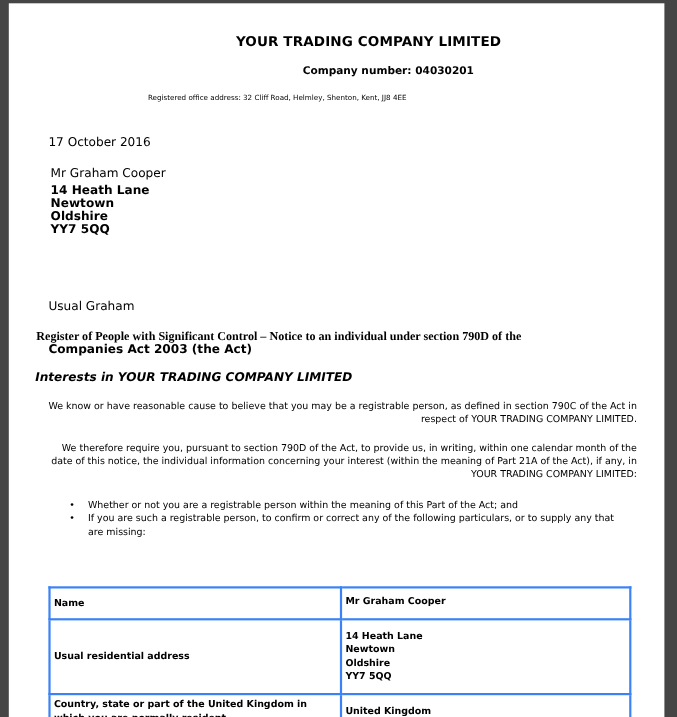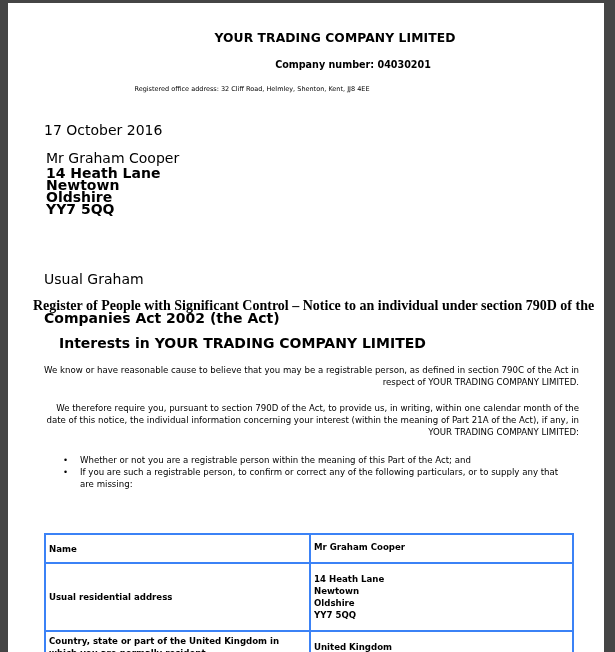--- a/index.html
+++ b/index.html
@@ -18,7 +18,7 @@
     .title { left: 0; width: 596px; top: 28px; text-align: center; font-size: 12.3px; font-weight: bold; letter-spacing: 0.1px; padding-left: 29px; }
     .compno { left: 0; width: 596px; top: 56px; text-align: center; font-size: 9.6px; font-weight: bold; margin-left: 47px; }
     .office { left: 0; width: 488px; top: 82px; text-align: center; font-size: 6.5px; }
-    .txt { font-size: 14px; line-height: 12px; }
+    .txt { font-size: 11px; line-height: 12px; }
     .bold { font-weight: bold; }
     .para { position: absolute; left: 36px; width: 535px; font-size: 8.6px; line-height: 12px; white-space: normal; text-align: right; }
     ul.bullets { position: absolute; left: 36px; top: 451px; width: 520px; margin: 0; padding: 0; list-style: none; font-size: 8.6px; line-height: 12px; }

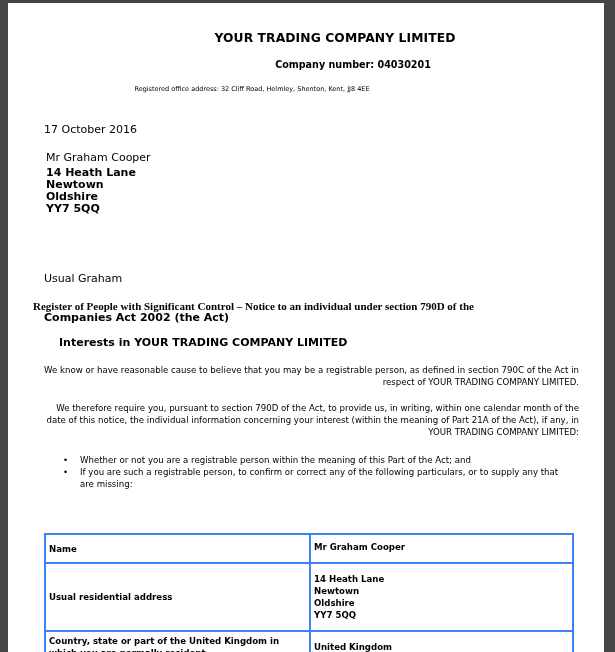--- a/index.html
+++ b/index.html
@@ -58,7 +58,7 @@
   <div class="abs txt" style="left:36px; top:270px;">Usual Graham</div>
 
   <div class="abs txt bold" style="left:25px; top:297px;font-family:Liberation Serif, serif;">Register of People with Significant Control – Notice to an individual under section 790D of the</div>
-  <div class="abs txt bold" style="left:36px; top:309px;">Companies Act 2002 (the Act)</div>
+  <div class="abs txt bold" style="left:36px; top:309px;">Companies Act 2003 (the Act)</div>
 
   <div class="abs txt bold" style="left:51px; top:334px;">Interests in YOUR TRADING COMPANY LIMITED</div>
 

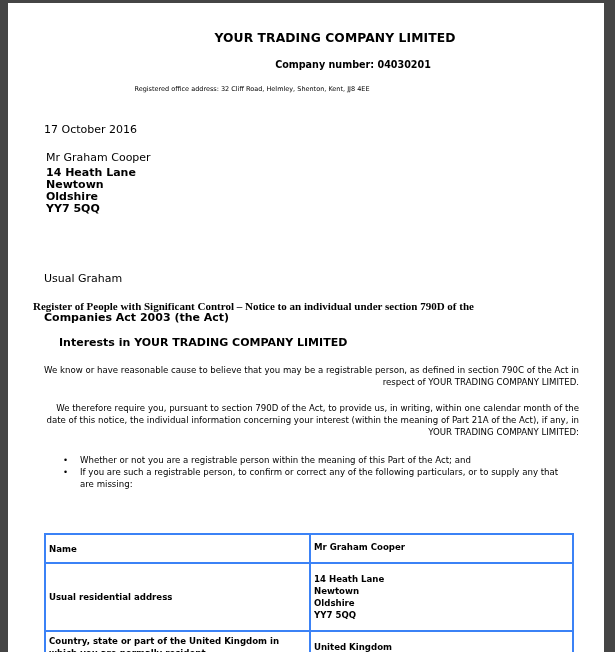--- a/index.html
+++ b/index.html
@@ -60,7 +60,7 @@
   <div class="abs txt bold" style="left:25px; top:297px;font-family:Liberation Serif, serif;">Register of People with Significant Control – Notice to an individual under section 790D of the</div>
   <div class="abs txt bold" style="left:36px; top:309px;">Companies Act 2003 (the Act)</div>
 
-  <div class="abs txt bold" style="left:51px; top:334px;">Interests in YOUR TRADING COMPANY LIMITED</div>
+  <div class="abs txt bold" style="left:24px; top:334px;font-style:italic;">Interests in YOUR TRADING COMPANY LIMITED</div>
 
   <div class="para" style="top:361px;">We know or have reasonable cause to believe that you may be a registrable person, as defined in section 790C of the Act in respect of YOUR TRADING COMPANY LIMITED.</div>
   <div class="para" style="top:399px;">We therefore require you, pursuant to section 790D of the Act, to provide us, in writing, within one calendar month of the date of this notice, the individual information concerning your interest (within the meaning of Part 21A of the Act), if any, in YOUR TRADING COMPANY LIMITED:</div>

